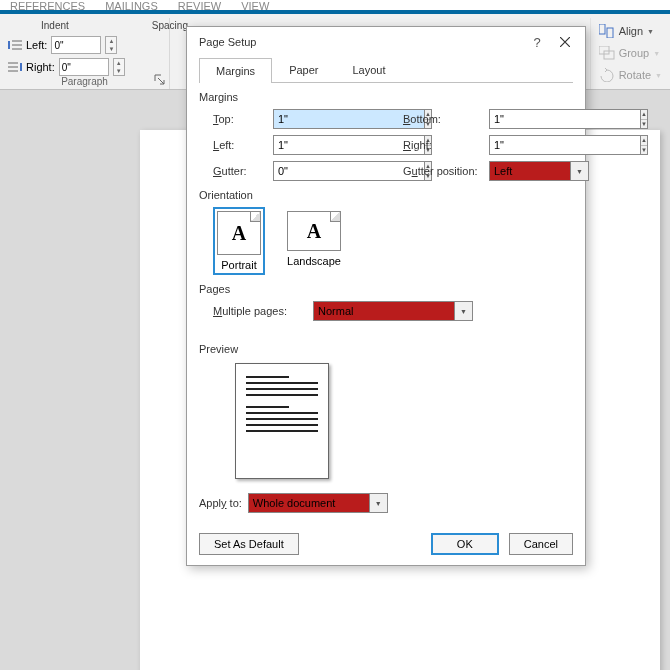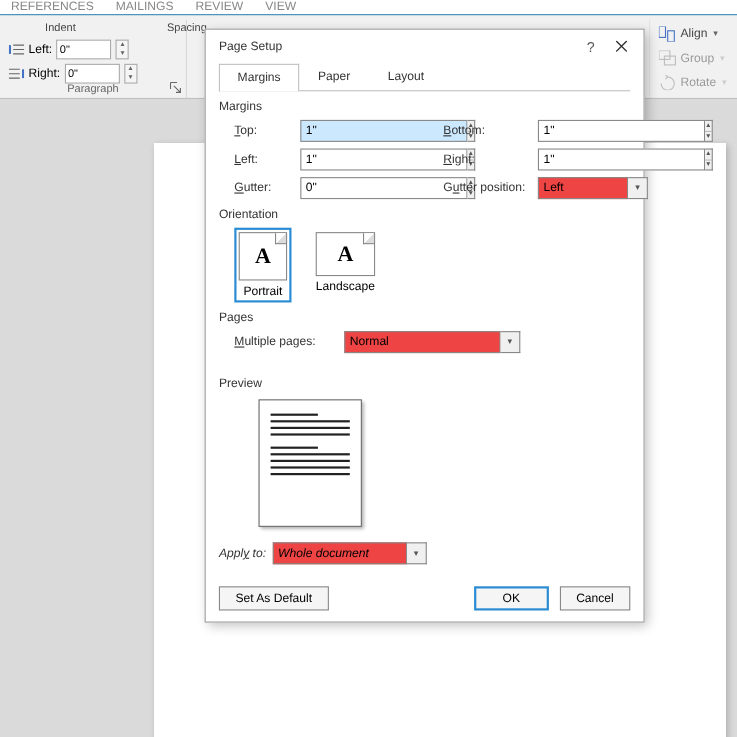--- a/index.html
+++ b/index.html
@@ -6,7 +6,7 @@
     body { background: #dadada; width: 670px; height: 670px; overflow: hidden; position: relative; }
     
     
-    .ribbon-tabs { background: #fff; height: 14px; border-bottom: 1px solid #0369a1; padding-left: 10px; color: #888; font-size: 9px; display: flex; gap: 20px; }
+    .ribbon-tabs { background: #fff; height: 14px; border-bottom: 4px solid #0369a1; padding-left: 10px; color: #888; font-size: 9px; display: flex; gap: 20px; }
     .ribbon { background: #f1f1f1; height: 76px; border-bottom: 1px solid #c0c0c0; display: flex; padding: 4px 0 0 0; }
     .ribbon-group { padding: 2px 8px 2px 8px; position: relative; border-right: 1px solid #d8d8d8; }
     .ribbon-group-title { position: absolute; bottom: 2px; left: 0; right: 0; text-align: center; color: #666; font-size: 10px; }

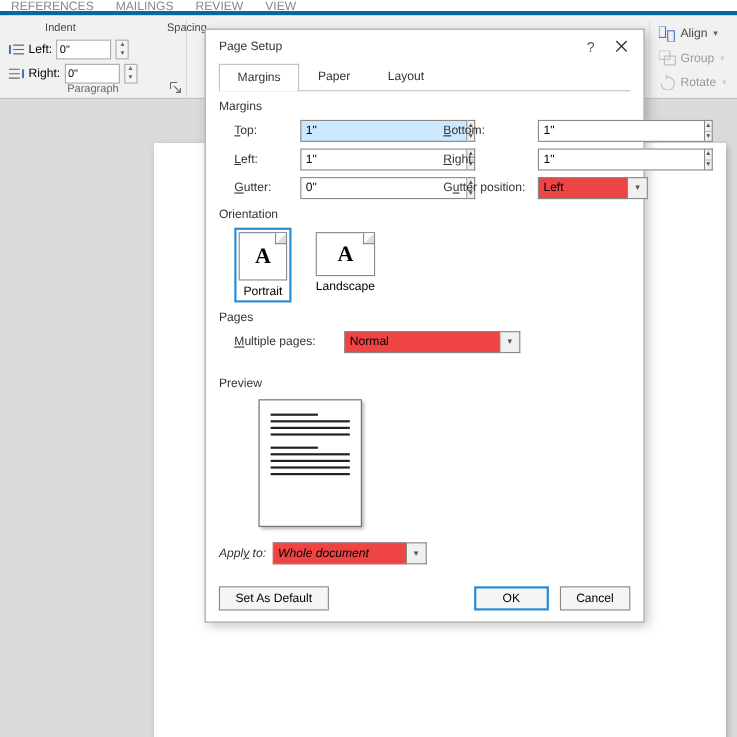--- a/index.html
+++ b/index.html
@@ -46,7 +46,7 @@
     .spin-btns div { flex: 1; display: flex; align-items: center; justify-content: center; font-size: 6px; color: #555; cursor: pointer; }
     .spin-btns div:first-child { border-bottom: 1px solid #bbb; }
     .select-wrap { display: flex; }
-    .select-field { flex: 1; height: 20px; border: 1px solid #888; background: #ef4444; padding: 0 4px; font-size: 11px; display: flex; align-items: center; }
+    .select-field { flex: 1; height: 20px; border: 1px solid #888; background: #b91c1c; padding: 0 4px; font-size: 11px; display: flex; align-items: center; }
     .select-btn { width: 18px; height: 20px; border: 1px solid #888; border-left: none; background: #f0f0f0; display: flex; align-items: center; justify-content: center; font-size: 7px; color: #555; cursor: pointer; }
     
     .orientation-row { display: flex; gap: 18px; margin-top: 6px; }

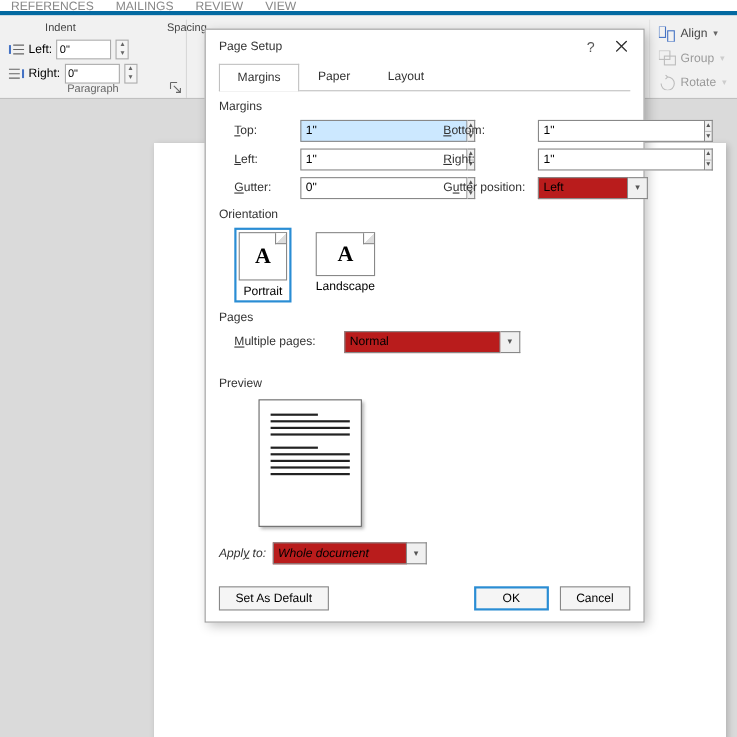--- a/index.html
+++ b/index.html
@@ -65,7 +65,7 @@
     .preview-line { height: 2px; background: #222; margin-bottom: 4px; }
     .preview-line.short { width: 60%; }
     
-    .apply-row { display: flex; align-items: center; gap: 6px; margin-top: 14px; font-style: italic; }
+    .apply-row { display: flex; align-items: center; gap: 6px; margin-top: 14px; }
     .apply-select { width: 140px; }
     
     .dialog-footer { position: absolute; bottom: 10px; left: 12px; right: 12px; display: flex; align-items: center; }

